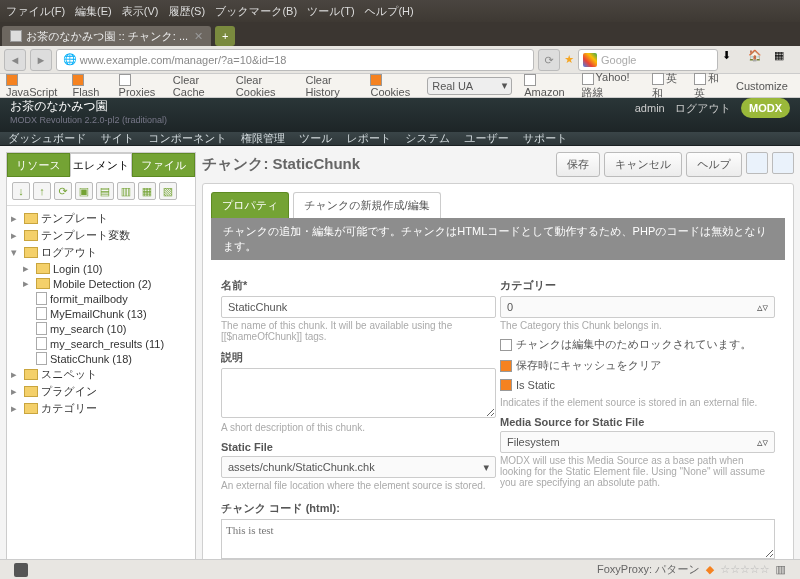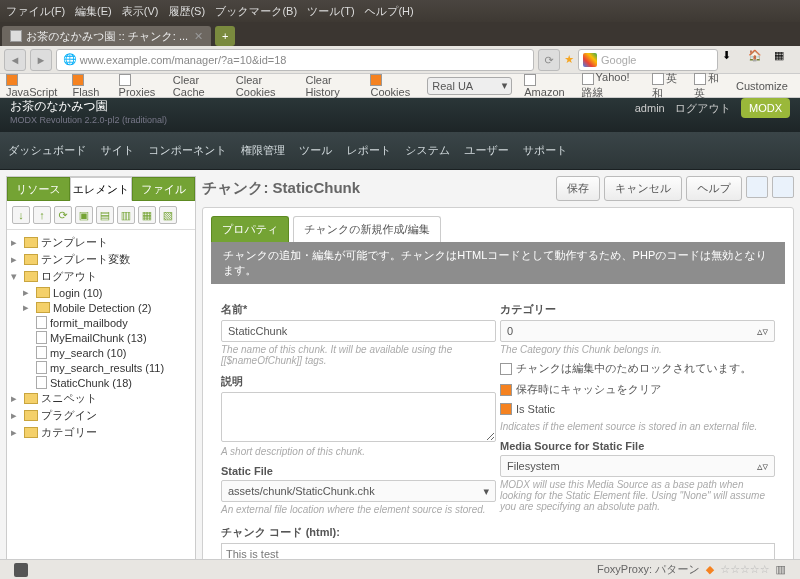--- a/index.html
+++ b/index.html
@@ -29,7 +29,7 @@
 .brand .t{color:#fff;font-size:12px}
 .brand .s{color:#778;font-size:9px}
 .modxlogo{margin-left:auto;display:flex;align-items:center;gap:10px}
-.modxlogo .l{background:#9ab83a;color:#fff;padding:4px 8px;font-weight:normal;border-radius:4px}
+.modxlogo .l{background:#9ab83a;color:#fff;padding:4px 8px;font-weight:bold;border-radius:10px}
 .modxnav{background:linear-gradient(#3a4548,#2d3638);height:38px;display:flex;align-items:center;padding:0 8px;gap:14px;color:#d5dde0;border-bottom:1px solid #1a2022}
 .modxnav span{cursor:pointer;font-size:11px}
 .wa{display:flex;height:465px}

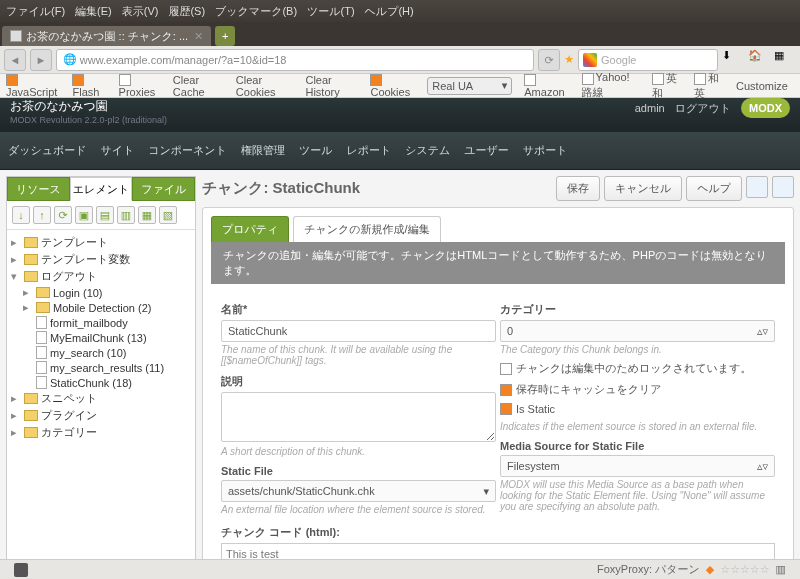--- a/index.html
+++ b/index.html
@@ -30,7 +30,7 @@
 .brand .s{color:#778;font-size:9px}
 .modxlogo{margin-left:auto;display:flex;align-items:center;gap:10px}
 .modxlogo .l{background:#9ab83a;color:#fff;padding:4px 8px;font-weight:bold;border-radius:10px}
-.modxnav{background:linear-gradient(#3a4548,#2d3638);height:38px;display:flex;align-items:center;padding:0 8px;gap:14px;color:#d5dde0;border-bottom:1px solid #1a2022}
+.modxnav{background:linear-gradient(#3a4548,#2d3638);height:14px;display:flex;align-items:center;padding:0 8px;gap:14px;color:#d5dde0;border-bottom:1px solid #1a2022}
 .modxnav span{cursor:pointer;font-size:11px}
 .wa{display:flex;height:465px}
 .side{width:190px;background:#fff;border:1px solid #ccc;margin:6px 0 6px 6px;display:flex;flex-direction:column}

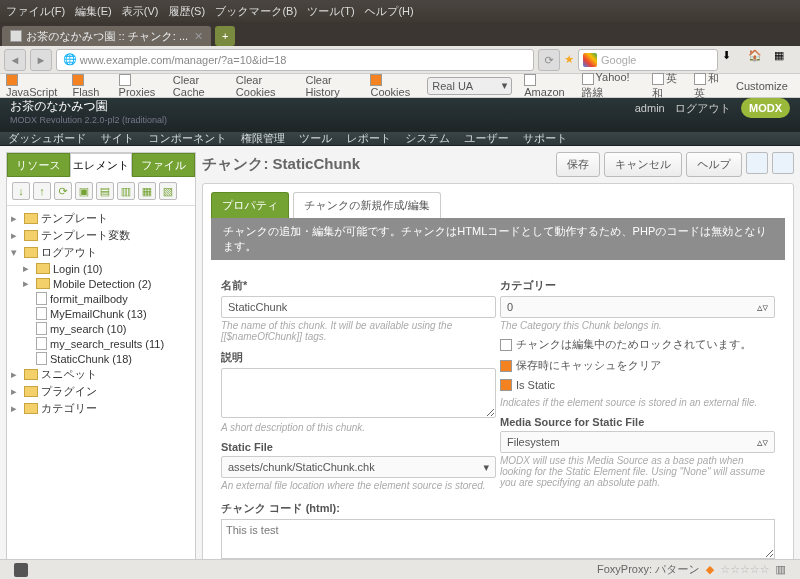--- a/index.html
+++ b/index.html
@@ -62,7 +62,7 @@
 .lbl{color:#555;margin:8px 0 3px;font-weight:bold;font-size:11px}
 .inp{width:100%;height:22px;border:1px solid #ccc;border-radius:2px;padding:0 6px;background:#fff;color:#555}
 .ta{width:100%;height:50px;border:1px solid #ccc;border-radius:2px;padding:4px 6px;background:#fff}
-.help{color:#aaa;font-style:italic;font-size:10px;margin-top:2px}
+.help{color:#aaa;font-size:10px;margin-top:2px}
 .sel{width:100%;height:22px;border:1px solid #ccc;border-radius:2px;padding:0 6px;background:#fafafa;display:flex;align-items:center;justify-content:space-between;color:#555}
 .ck{display:flex;align-items:center;gap:4px;margin:6px 0;color:#555}
 .ckb{width:12px;height:12px;border:1px solid #999;background:#fff}

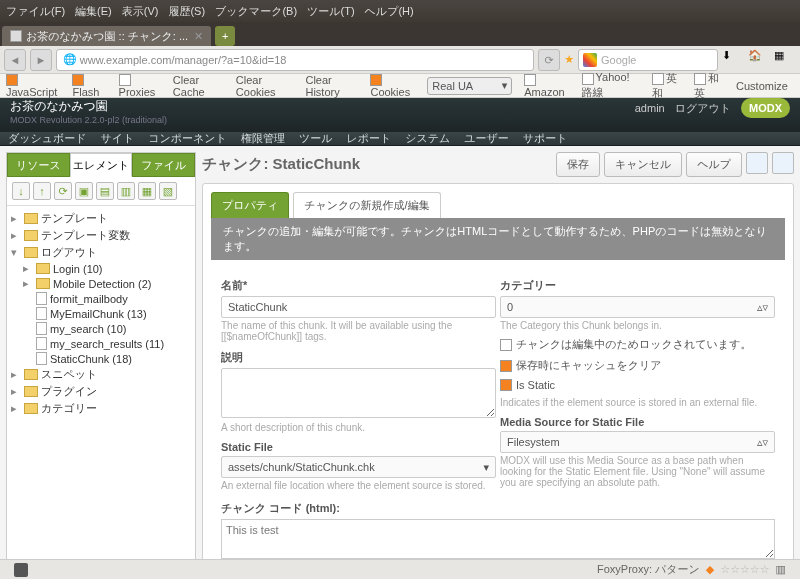--- a/index.html
+++ b/index.html
@@ -69,7 +69,7 @@
 .ckb.on{background:#f58220}
 .codesec{padding:0 18px}
 .codelbl{color:#555;font-weight:bold;margin-bottom:3px}
-.code{width:100%;height:40px;border:1px solid #ccc;background:#fff;padding:4px;font-family:Liberation Sans, sans-serif;color:#777}
+.code{width:100%;height:40px;border:1px solid #ccc;background:#fff;padding:4px;font-family:Liberation Serif, serif;color:#777}
 .status{position:fixed;bottom:0;left:0;right:0;height:20px;background:#e8e6e2;border-top:1px solid #ccc;display:flex;align-items:center;padding:0 14px;color:#666}
 .status .r{margin-left:auto;display:flex;align-items:center;gap:6px}
 .sq{width:14px;height:14px;background:#555;border-radius:2px}

